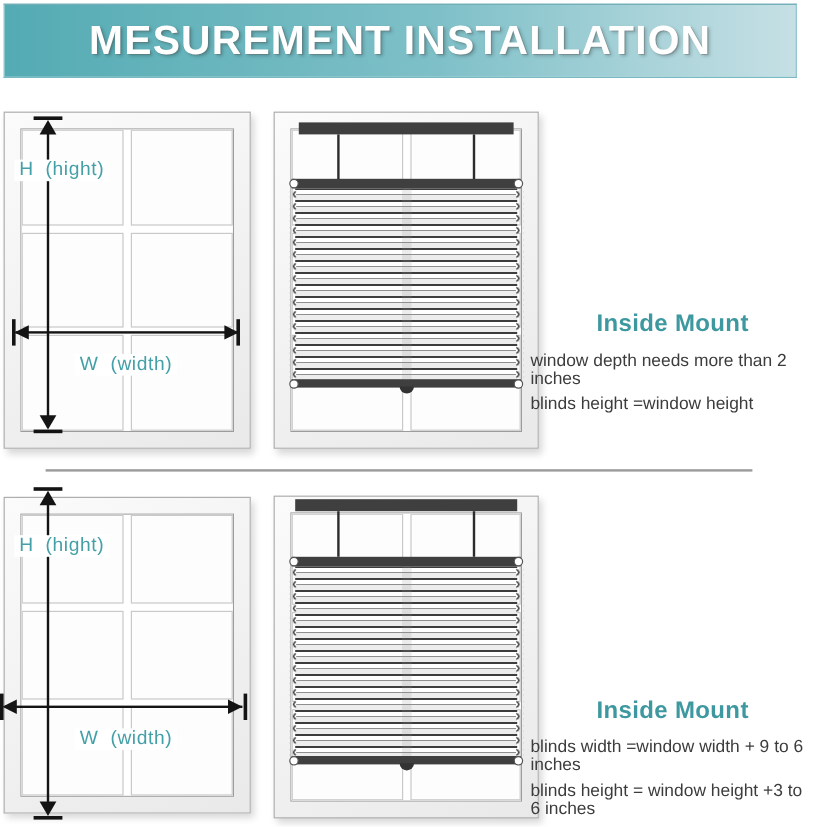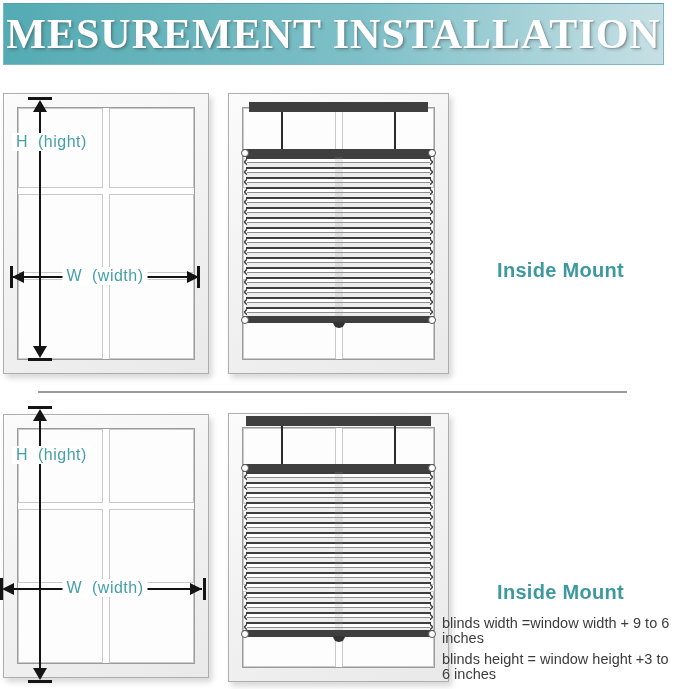--- a/index.html
+++ b/index.html
@@ -11,8 +11,8 @@
     background:linear-gradient(90deg,#54abb3 0%,#7fc0c8 55%,#c6e0e5 100%);
     border:1px solid #79b9c1;border-top-color:#569fa8;
     display:flex;align-items:center;justify-content:center;}
-  .banner-title{color:#fff;font-size:42px;font-weight:bold;letter-spacing:1px;
-    text-shadow:1px 1px 0 rgba(100,100,100,.35),2px 2px 3px rgba(0,0,0,.22);font-family:Liberation Serif, serif;}
+  .banner-title{color:#fff;font-size:34px;font-weight:bold;letter-spacing:1px;
+    text-shadow:1px 1px 0 rgba(100,100,100,.35),2px 2px 3px rgba(0,0,0,.22);}
 
   
   .win{position:absolute;background:linear-gradient(150deg,#fbfbfb,#e9e9e9);

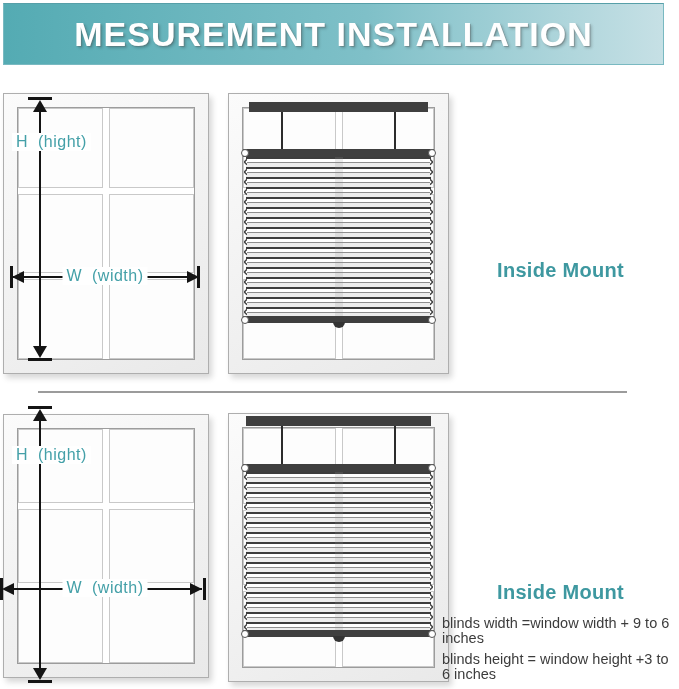--- a/index.html
+++ b/index.html
@@ -62,7 +62,7 @@
   .ah.right{border-top:6px solid transparent;border-bottom:6px solid transparent;border-left:12px solid #141414;}
   .mlabel{position:absolute;color:#44a0a8;font-size:16px;letter-spacing:.5px;
     white-space:pre;background:#fff;padding:0 4px;z-index:7;}
-  .mlabel.center{transform:translateX(-50%);}
+  .mlabel.center{transform:translateX(-50%);margin-top:28px;}
 
   
   .copy{position:absolute;left:442px;width:237px;}

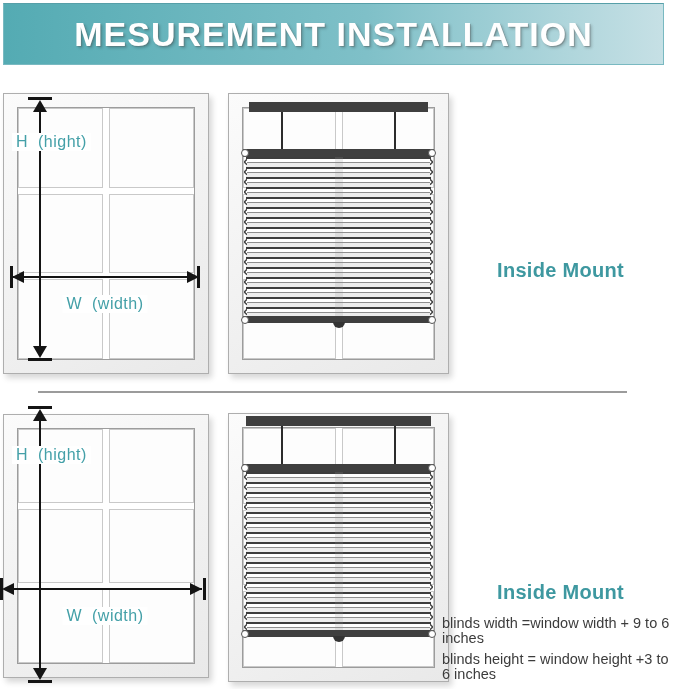--- a/index.html
+++ b/index.html
@@ -140,6 +140,7 @@
 
   <div class="copy" style="top:255px">
     <h2 class="copy-heading">Inside Mount</h2>
+    <p class="copy-line">window depth needs more than 2 inches</p>
   </div>
 
   <div class="divider"></div>

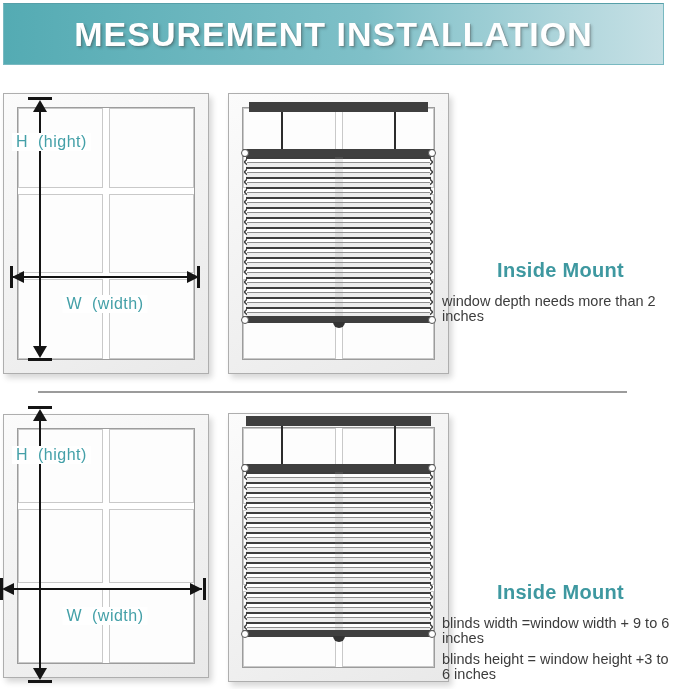--- a/index.html
+++ b/index.html
@@ -141,6 +141,7 @@
   <div class="copy" style="top:255px">
     <h2 class="copy-heading">Inside Mount</h2>
     <p class="copy-line">window depth needs more than 2 inches</p>
+    <p class="copy-line">blinds height =window height</p>
   </div>
 
   <div class="divider"></div>

